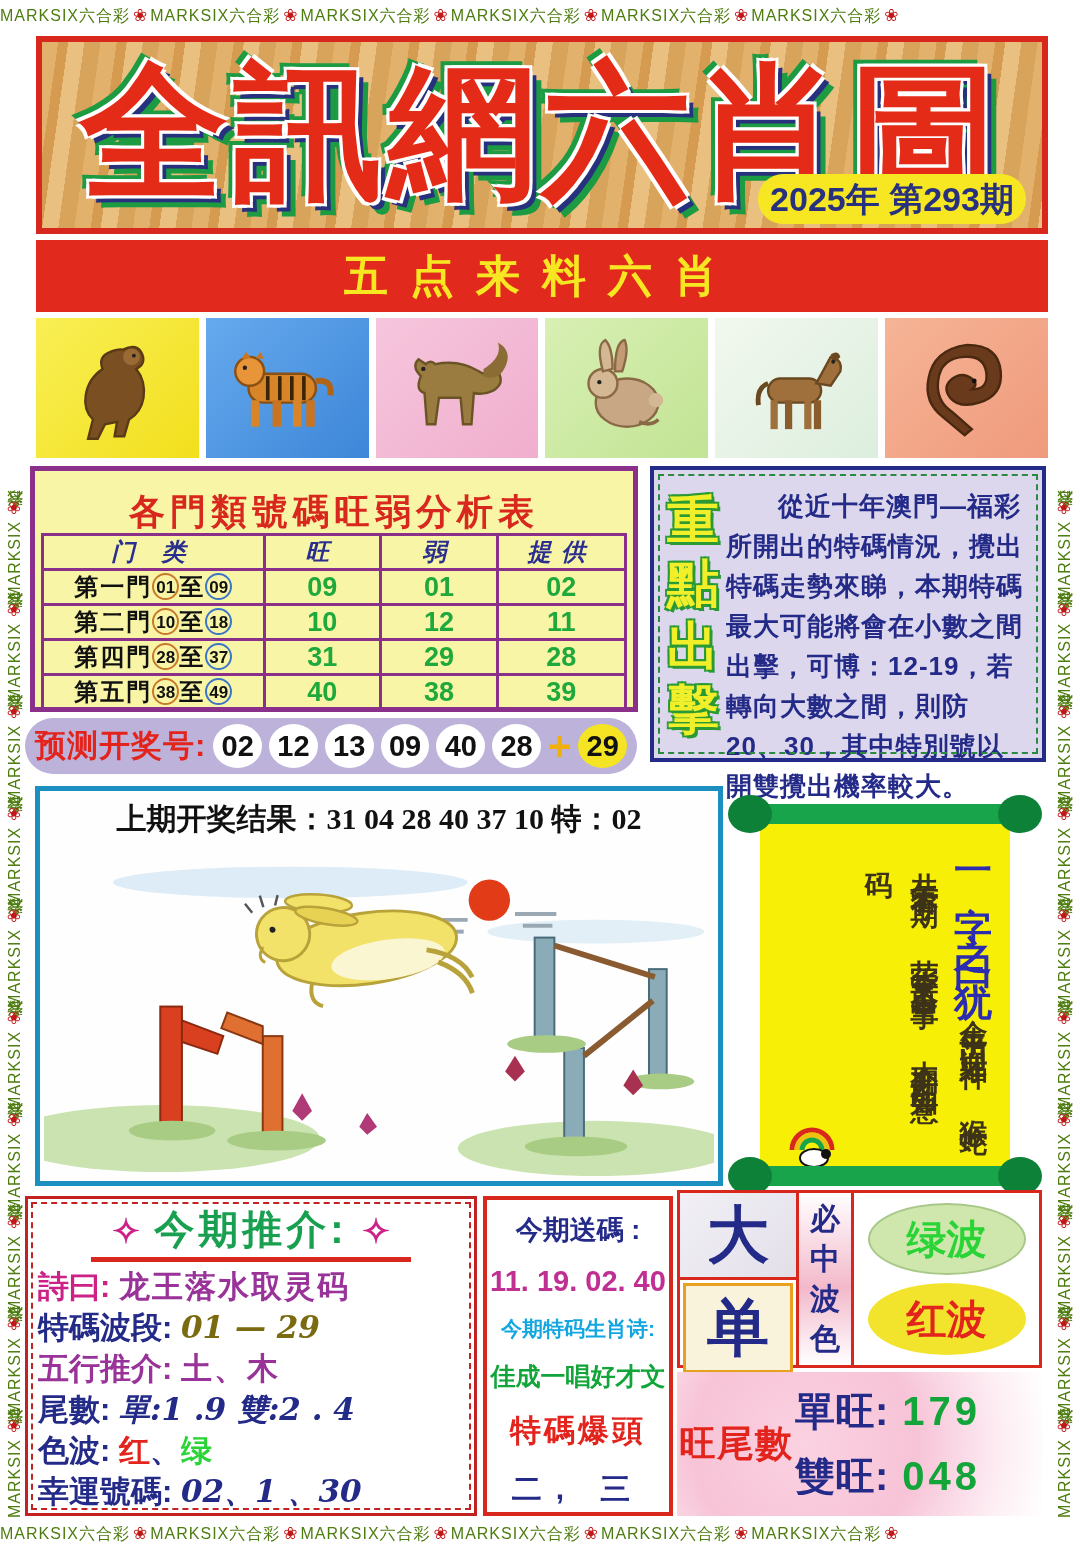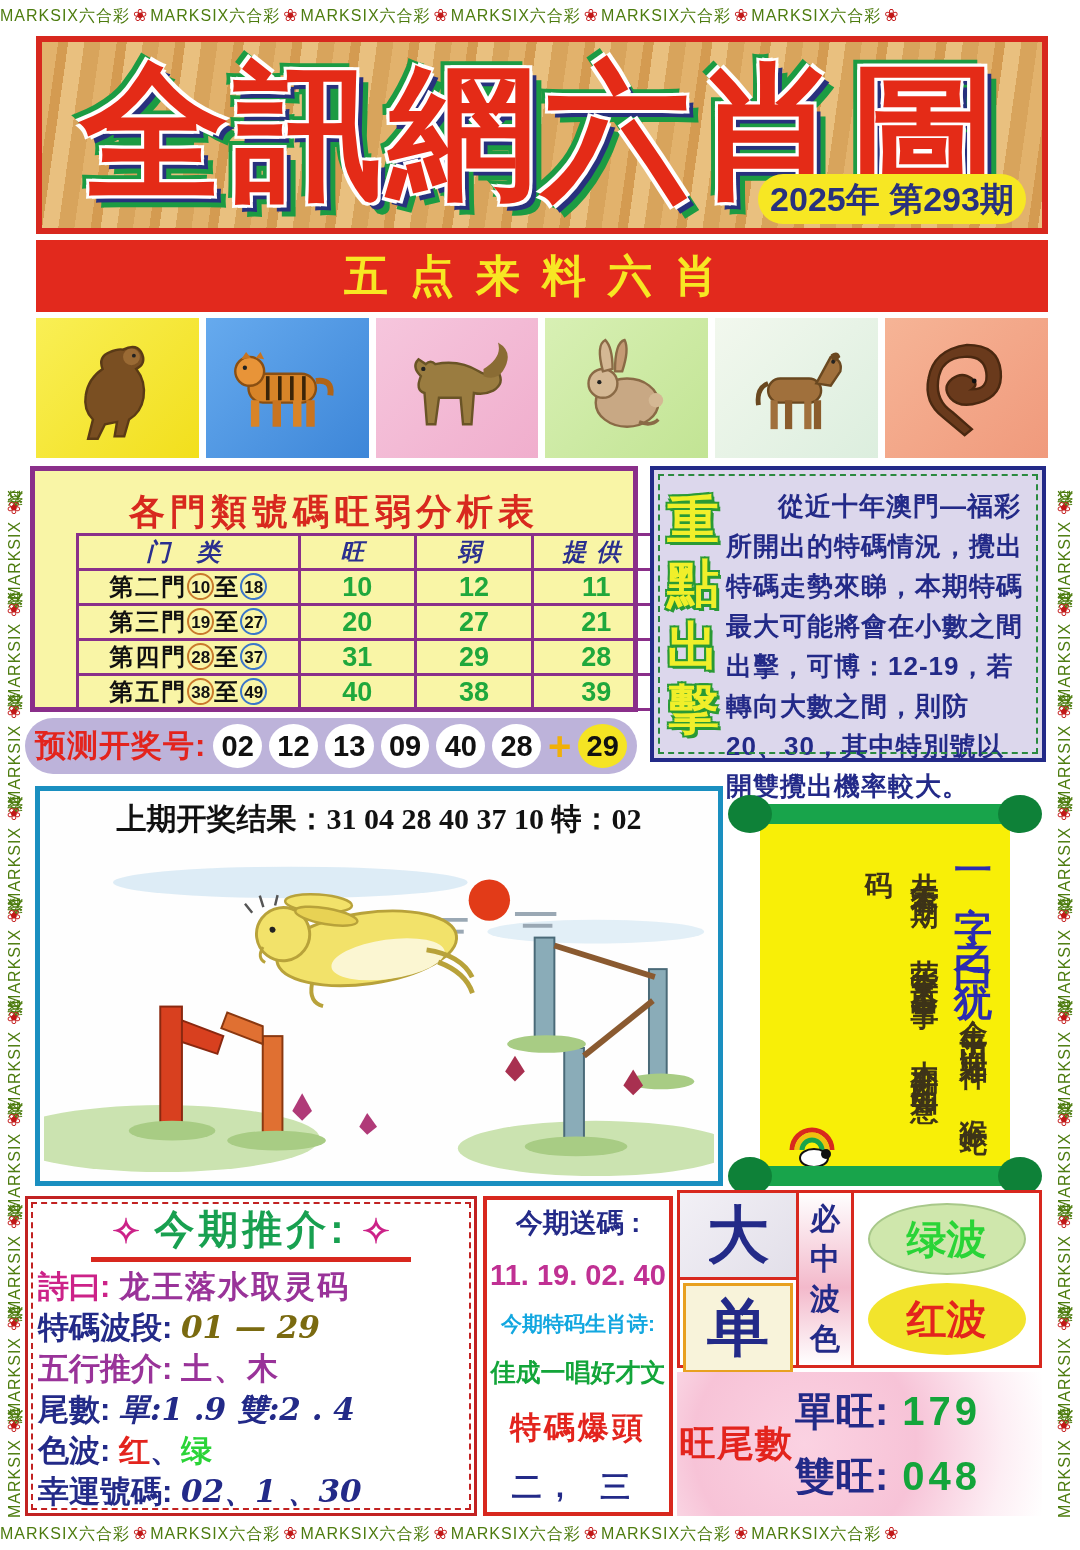--- a/index.html
+++ b/index.html
@@ -60,7 +60,7 @@
     text-align:center; color:#d8281e; font-weight:bold; font-size:36px;
     letter-spacing:5px; line-height:42px;
   }
-  table.an { width:100%; border-collapse:collapse;margin-left:35px; }
+  table.an { width:100%; border-collapse:collapse; }
   table.an td {
     border:3px solid #8a2f8a; text-align:center; height:31px;
     font-weight:bold;

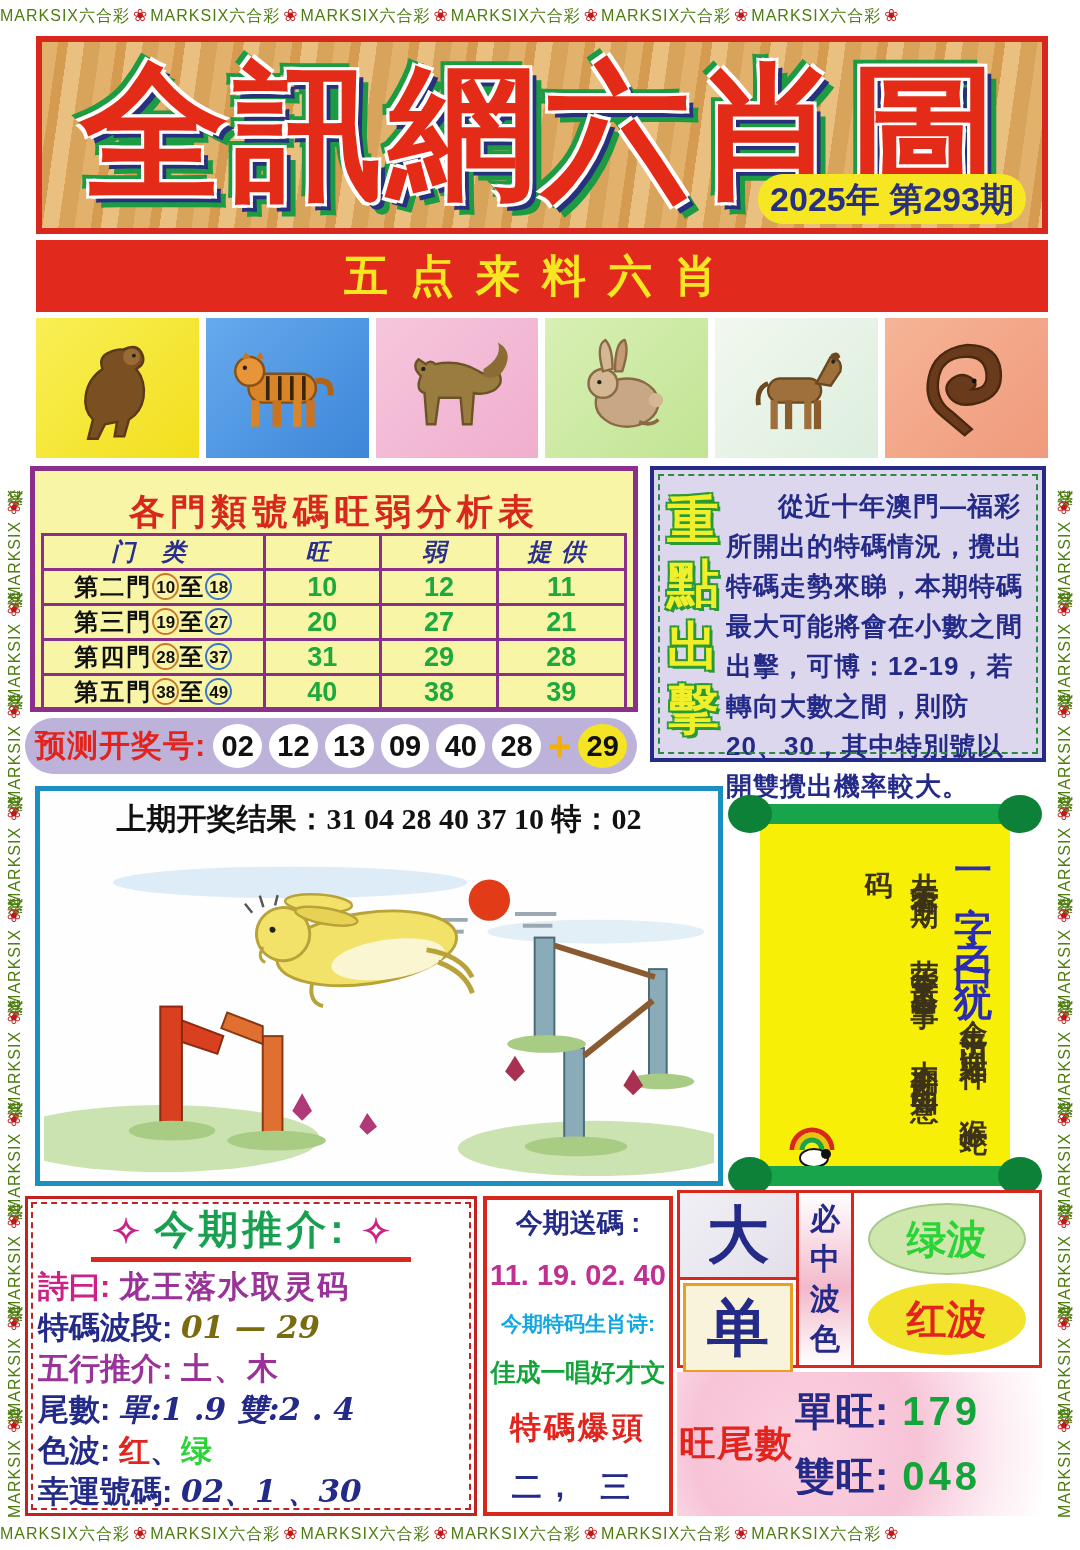--- a/index.html
+++ b/index.html
@@ -301,6 +301,12 @@
         <td class="hdr" style="width:20%">旺</td>
         <td class="hdr" style="width:20%">弱</td>
         <td class="hdr" style="width:22%">提供</td>
+      </tr>
+      <tr>
+        <td class="door"><span>第一門</span><span class="circ circ-a">01</span><span>至</span><span class="circ circ-b">09</span></td>
+        <td class="val">09</td>
+        <td class="val">01</td>
+        <td class="val">02</td>
       </tr>
       <tr>
         <td class="door"><span>第二門</span><span class="circ circ-a">10</span><span>至</span><span class="circ circ-b">18</span></td>

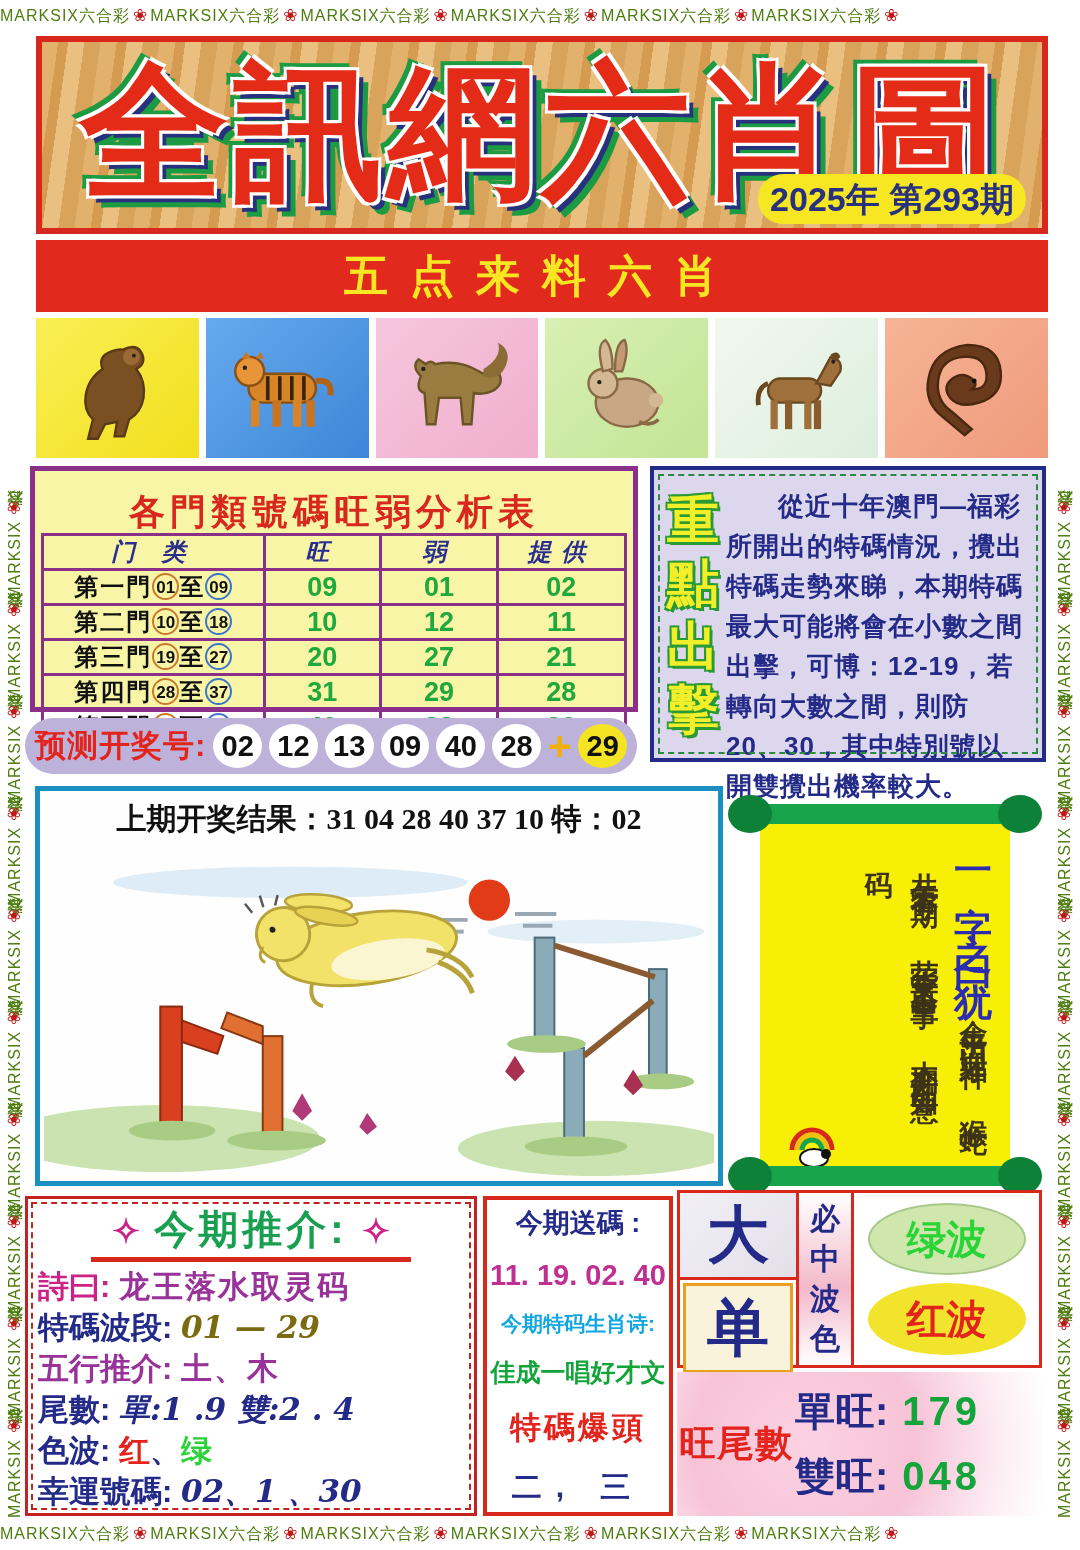--- a/index.html
+++ b/index.html
@@ -315,12 +315,6 @@
         <td class="val">11</td>
       </tr>
       <tr>
-        <td class="door"><span>第三門</span><span class="circ circ-a">19</span><span>至</span><span class="circ circ-b">27</span></td>
-        <td class="val">20</td>
-        <td class="val">27</td>
-        <td class="val">21</td>
-      </tr>
-      <tr>
         <td class="door"><span>第四門</span><span class="circ circ-a">28</span><span>至</span><span class="circ circ-b">37</span></td>
         <td class="val">31</td>
         <td class="val">29</td>

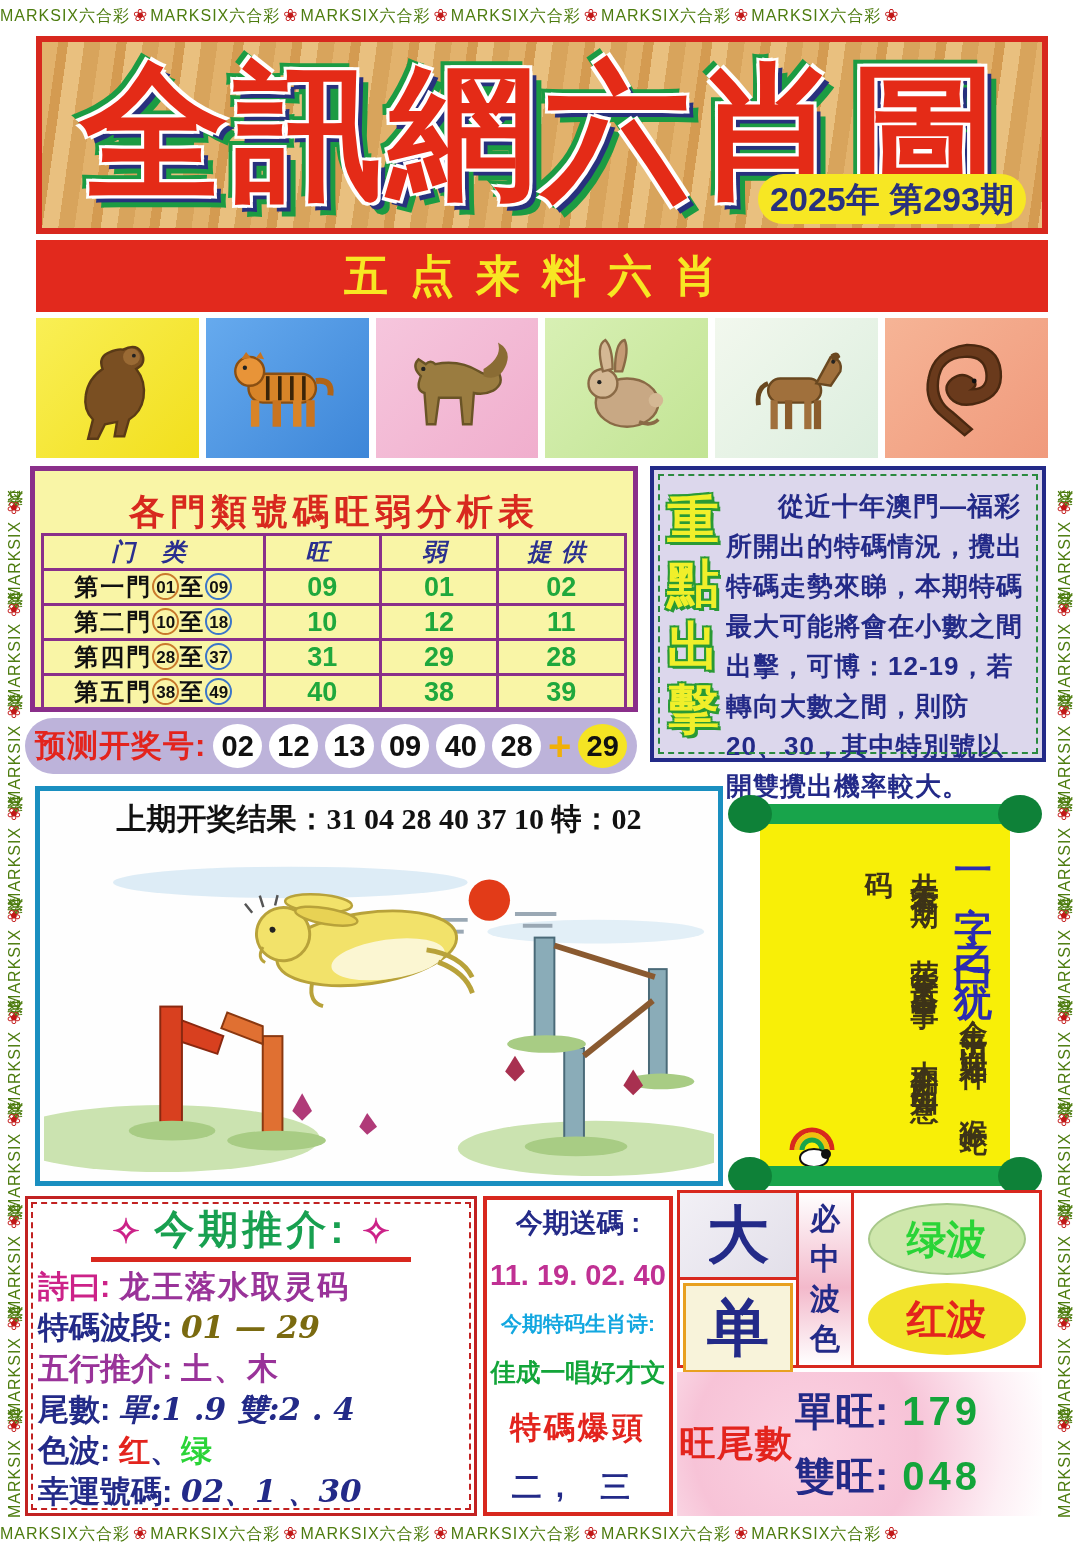--- a/index.html
+++ b/index.html
@@ -159,7 +159,7 @@
   .send-panel {
     position:absolute; left:483px; top:1196px; width:190px; height:320px;
     border:4px solid #d8281e; background:#fff; display:flex; flex-direction:column;
-    justify-content:space-around; align-items:center; padding:4px 2px;
+    justify-content:space-around; align-items:center; padding:12px 2px;
     font-weight:bold;
     gap:17px;
   }

